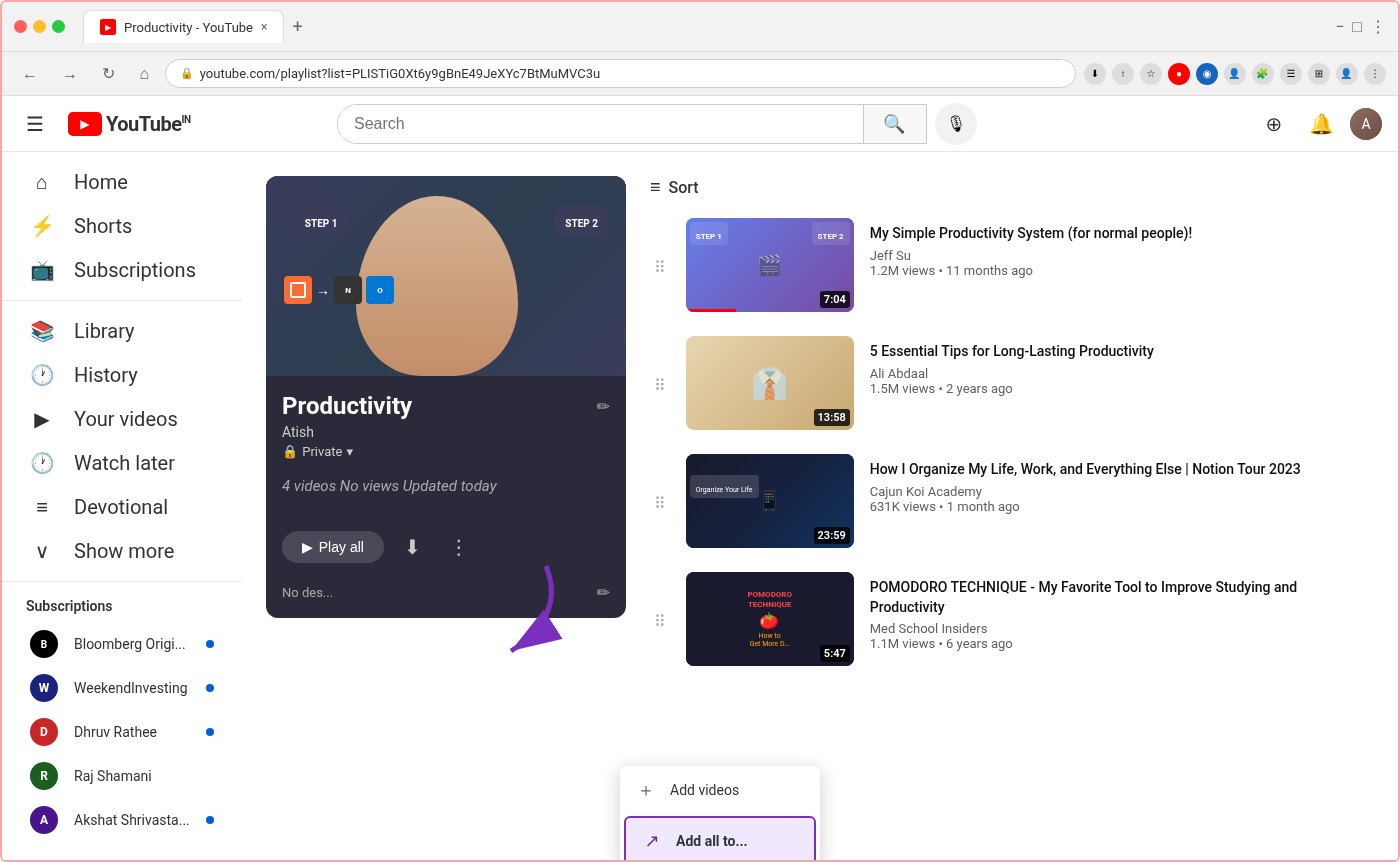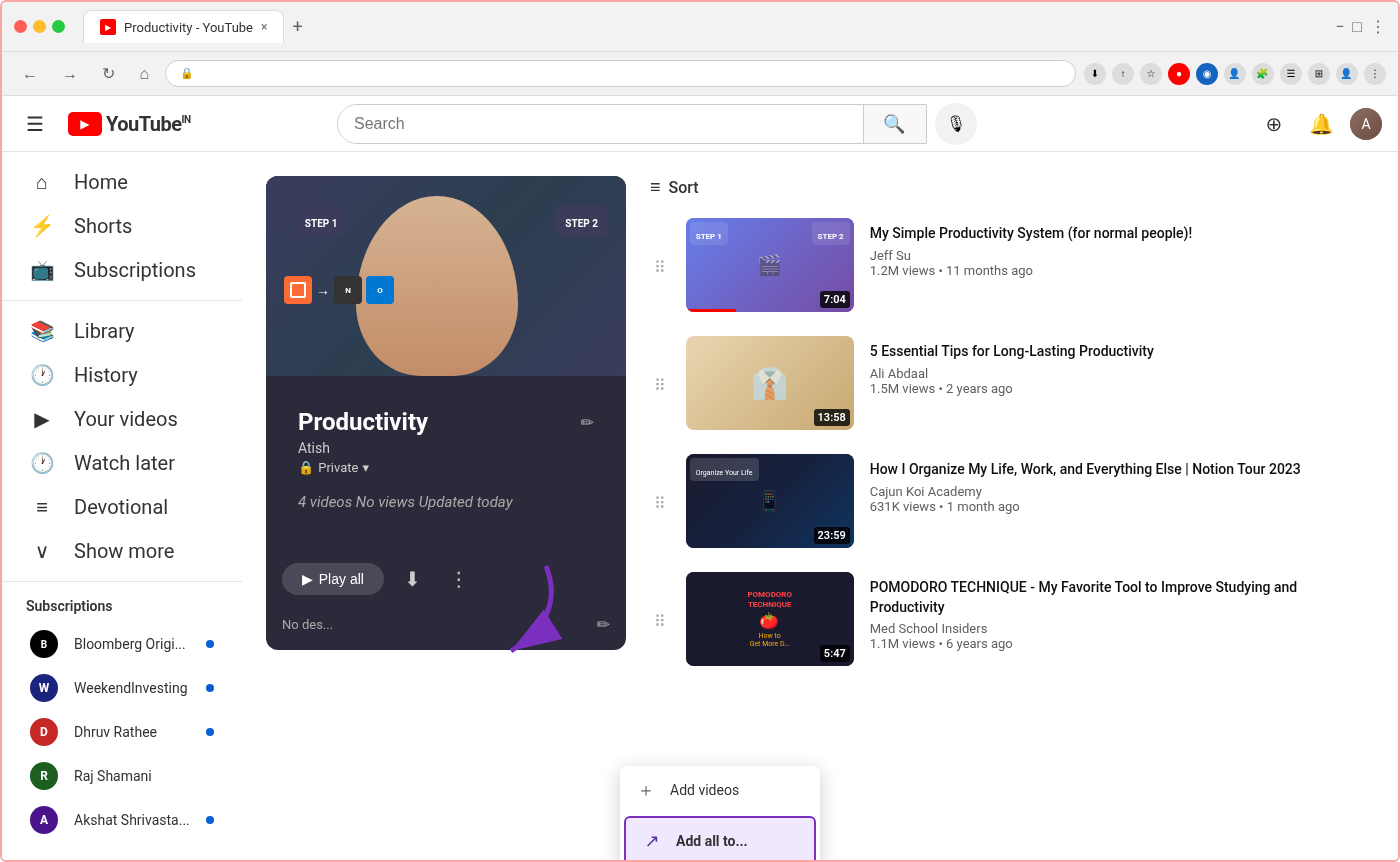--- a/index.html
+++ b/index.html
@@ -136,6 +136,7 @@
     <button class="nav-btn">⌂</button>
     <div class="address-bar">
       <span class="address-bar-icon">🔒</span>
+      <span style="font-size:13px; color:#333;">youtube.com/playlist?list=PLISTiG0Xt6y9gBnE49JeXYc7BtMuMVC3u</span>
     </div>
     <div class="nav-icons">
       <div class="nav-icon">⬇</div>

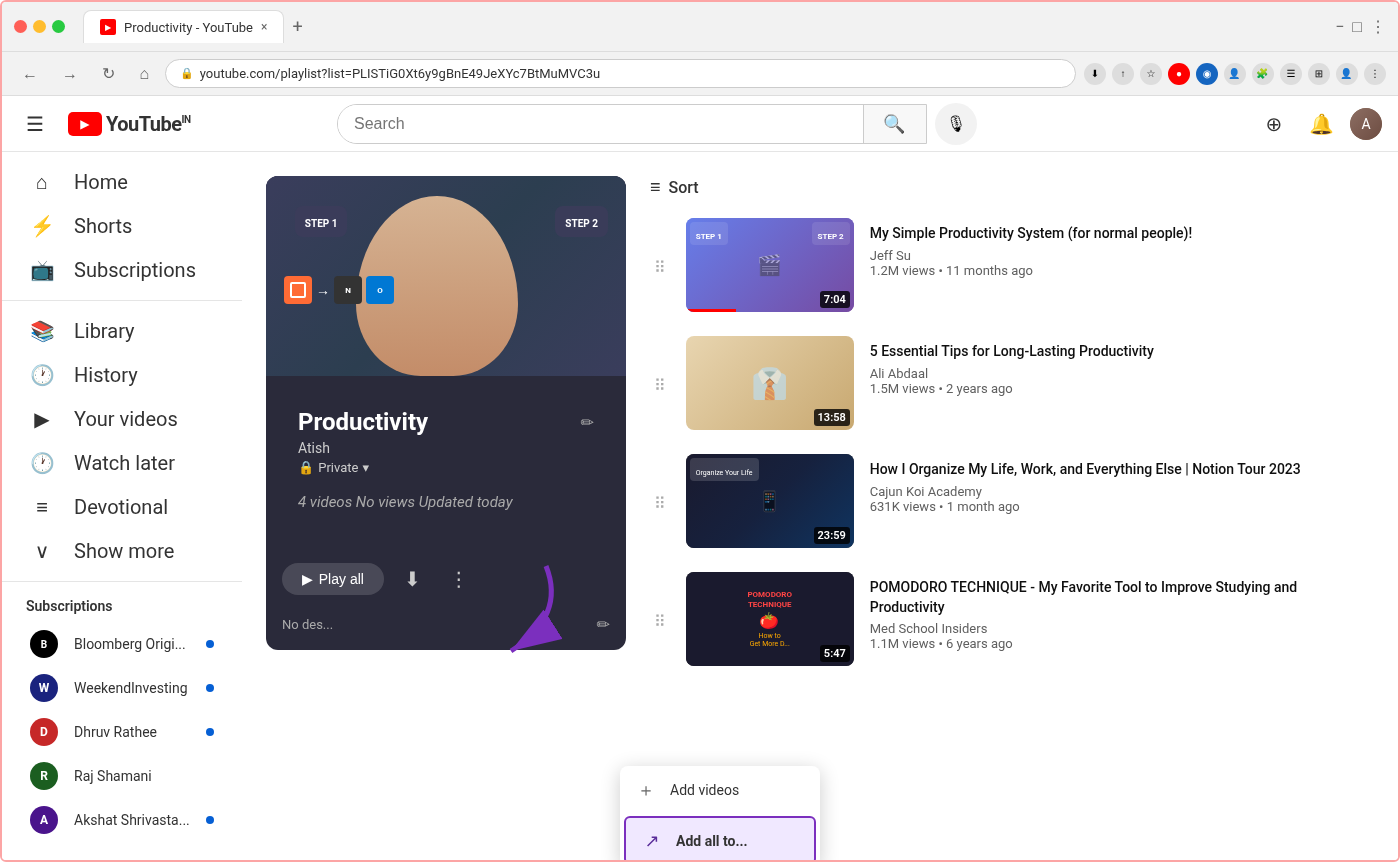--- a/index.html
+++ b/index.html
@@ -65,7 +65,7 @@
     
     .playlist-card { width: 360px; min-width: 360px; background: #2a2a3a; border-radius: 12px; overflow: visible; position: relative; }
     .playlist-thumbnail { width: 100%; height: 200px; object-fit: cover; border-radius: 12px 12px 0 0; overflow: hidden; background: linear-gradient(135deg, #3a3a5a 0%, #2a2a4a 100%); position: relative; display: flex; align-items: center; justify-content: center; }
-    .playlist-info { padding: 32px; color: white; }
+    .playlist-info { padding: 16px; color: white; }
     .playlist-title-row { display: flex; align-items: center; justify-content: space-between; }
     .playlist-title { font-size: 24px; font-weight: 700; color: white; }
     .playlist-edit-btn { background: none; border: none; color: #aaa; font-size: 16px; cursor: pointer; }

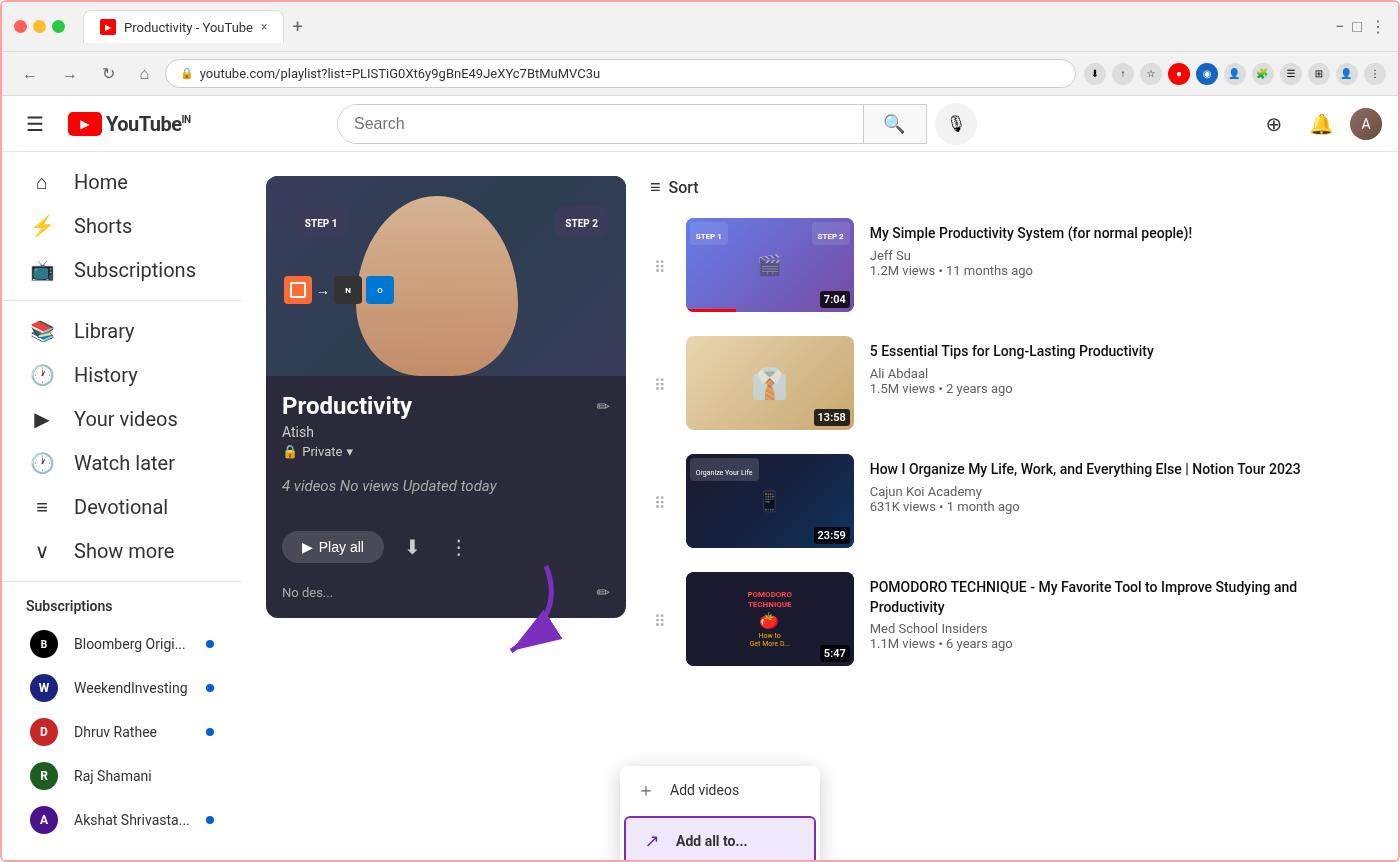--- a/index.html
+++ b/index.html
@@ -384,7 +384,7 @@
             <span class="drag-handle">⠿</span>
             <div class="video-thumb" style="position:relative;">
               <div style="width:100%; height:100%; background: linear-gradient(135deg, #1a1a2e 0%, #16213e 50%, #0f3460 100%); display:flex; align-items:center; justify-content:center; position:relative;">
-                <div style="position:absolute; top:4px; left:4px; background:rgba(255,255,255,0.15); border-radius:4px; padding:2px 6px;"><span style="color:white; font-size:7px;">Organize Your Life</span></div>
+                <div style="position:absolute; top:21px; left:4px; background:rgba(255,255,255,0.15); border-radius:4px; padding:2px 6px;"><span style="color:white; font-size:7px;">Organize Your Life</span></div>
                 <div style="color:white; font-size:20px; opacity:0.5;">📱</div>
               </div>
               <span class="video-duration">23:59</span>

